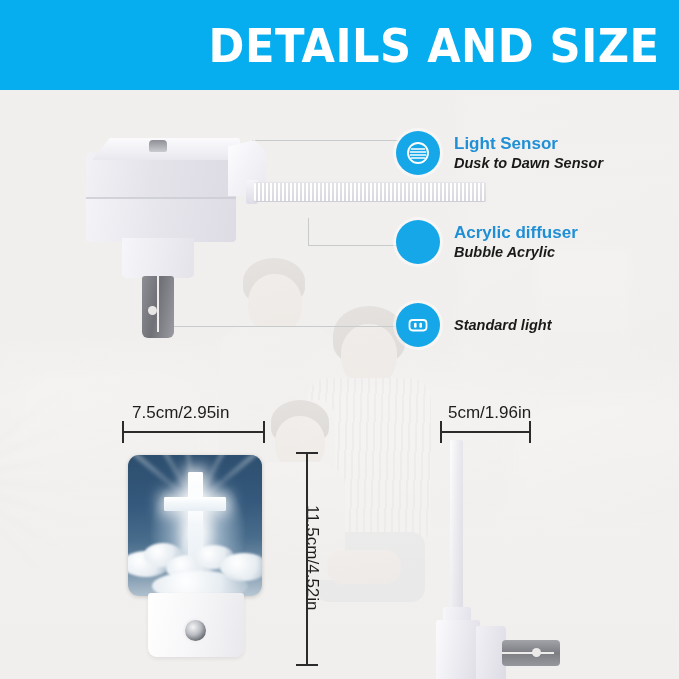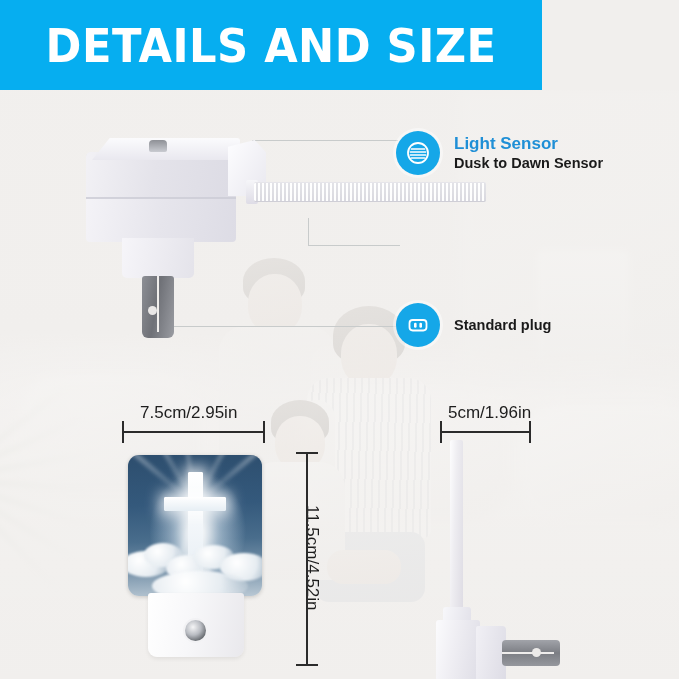--- a/index.html
+++ b/index.html
@@ -15,9 +15,9 @@
 
   
   .banner {
-    position:absolute; left:0; top:0; width:542px; height:90px;
+    position:absolute; left:0; top:0; width:679px; height:90px;
     background:#06aef0;
-    display:flex; align-items:center; justify-content:center;
+    display:flex; align-items:center; justify-content:flex-end;
   }
   .banner-title {
     color:#ffffff;

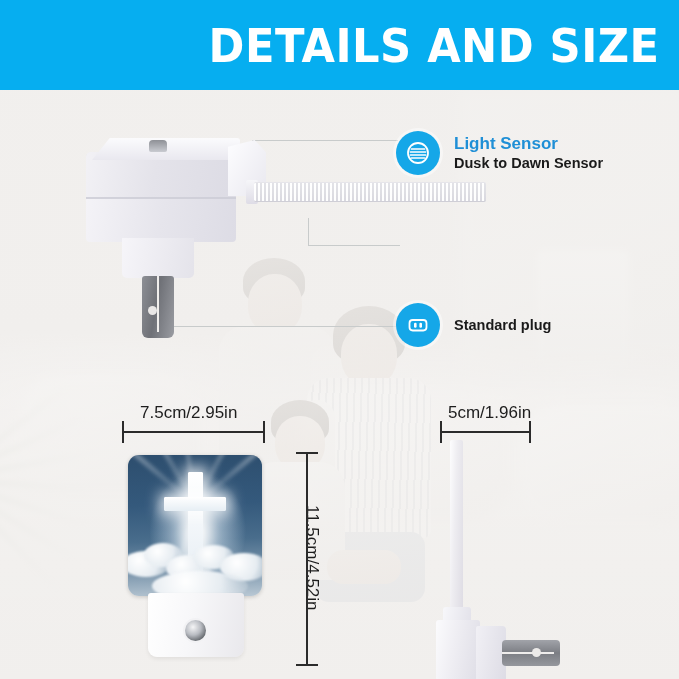--- a/index.html
+++ b/index.html
@@ -135,6 +135,7 @@
   .csub {
     color:#1a1a1a; font-size:14.5px; font-weight:700; line-height:1.26;
     white-space:nowrap;
+    font-style:italic;
   }
 
   

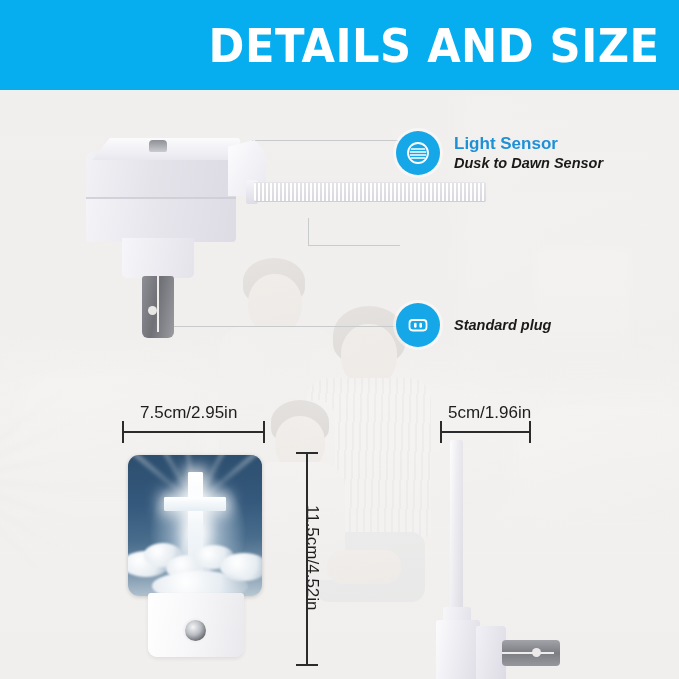--- a/index.html
+++ b/index.html
@@ -389,6 +389,13 @@
     </div>
   </div>
 
+  <div class="callout" style="left:396px; top:220px;">
+    <div class="cicon"></div>
+    <div class="ctext">
+      <div class="ctitle">Acrylic diffuser</div>
+      <div class="csub">Bubble Acrylic</div>
+    </div>
+  </div>
 
   <div class="callout" style="left:396px; top:303px;">
     <div class="cicon">

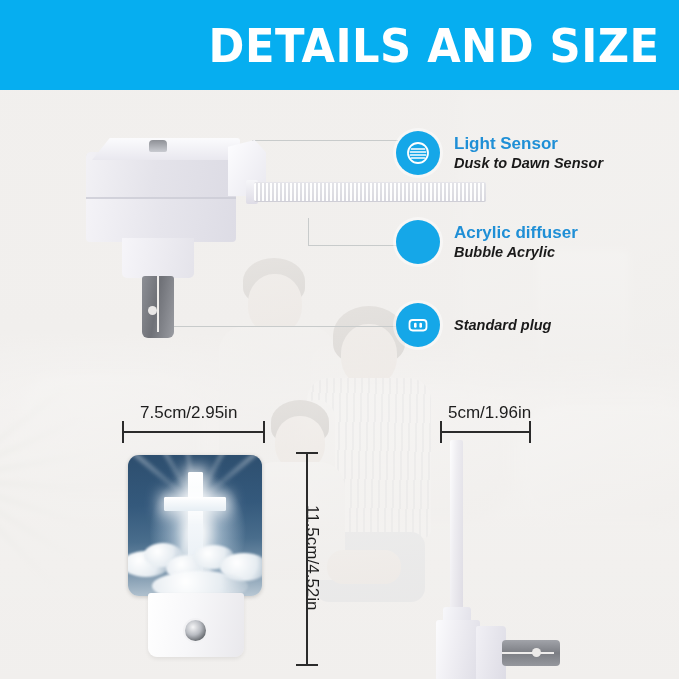--- a/index.html
+++ b/index.html
@@ -406,7 +406,7 @@
       </svg>
     </div>
     <div class="ctext">
-      <div class="csub">Standard plug</div>
+      <div class="csub">Standard light</div>
     </div>
   </div>
 

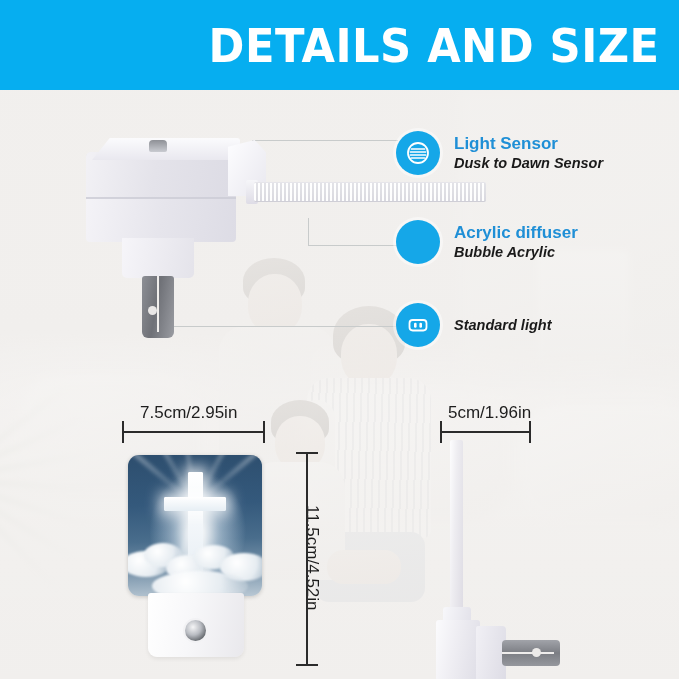--- a/index.html
+++ b/index.html
@@ -410,7 +410,7 @@
     </div>
   </div>
 
-  <div class="dim-label" style="left:140px; top:403px;">7.5cm/2.95in</div>
+  <div class="dim-label" style="left:132px; top:403px;">7.5cm/2.95in</div>
   <div class="dim-line h" style="left:122px; top:431px; width:142px;"></div>
   <div class="dim-cap v" style="left:122px; top:421px;"></div>
   <div class="dim-cap v" style="left:263px; top:421px;"></div>

